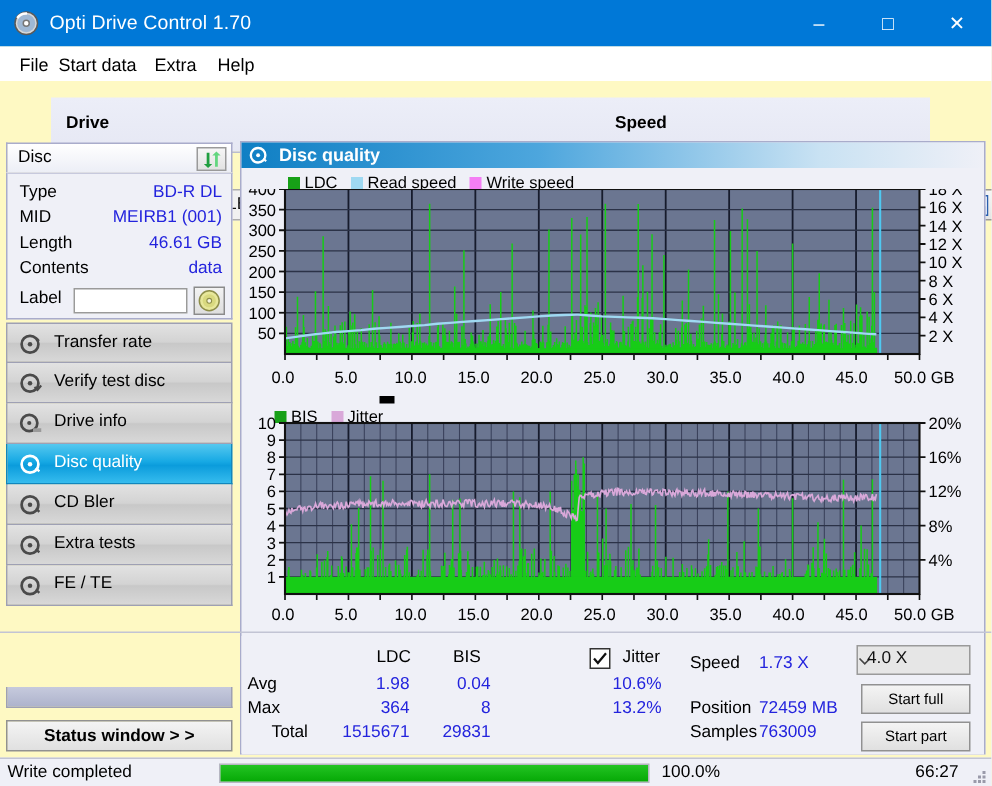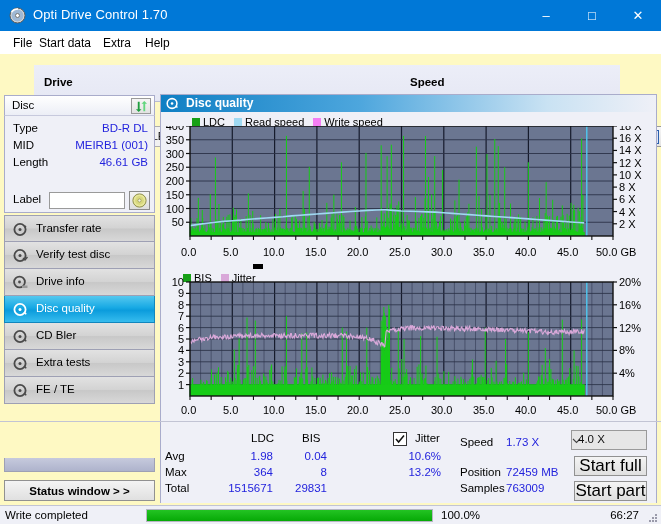--- a/index.html
+++ b/index.html
@@ -246,6 +246,10 @@
     <div class="drow" style="top:39px">
       <span class="k">Length</span>
       <span class="v">46.61 GB</span>
+    </div>
+    <div class="drow" style="top:56px">
+      <span class="k">Contents</span>
+      <span class="v">data</span>
     </div>
     <span class="k" style="position:absolute;left:8px;top:77px;font-size:11.5px;">Label</span>
     <input class="lblbox" type="text" value="" style="">

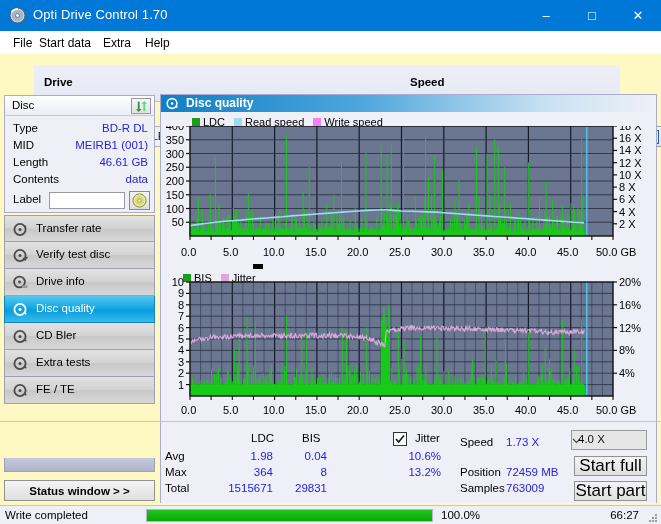--- a/index.html
+++ b/index.html
@@ -102,7 +102,7 @@
   .sval{position:absolute;font-size:11.5px;color:#2323dd;white-space:nowrap;text-align:right;}
   .chk{position:absolute;width:14px;height:14px;background:#fff;border:1px solid #333;box-sizing:border-box;}
   .sbtn{position:absolute;background:linear-gradient(180deg,#f4f4f4,#e0e0e0);border:1px solid #919191;
-    box-sizing:border-box;display:flex;align-items:center;justify-content:center;font-size:17px;color:#000;}
+    box-sizing:border-box;display:flex;align-items:center;justify-content:center;font-size:10px;color:#000;}
   .scombo{position:absolute;background:#e6e6e6;border:1px solid #9a9a9a;box-sizing:border-box;
     display:flex;align-items:center;font-size:11.5px;color:#111;}
   .sep2{position:absolute;left:0;width:661px;height:1px;background:#c2c4d4;}

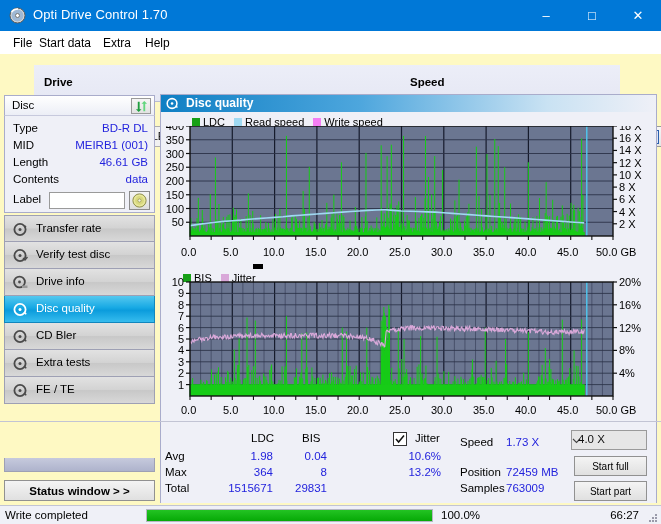--- a/index.html
+++ b/index.html
@@ -652,7 +652,7 @@
 
     <span class="stxt2" style="left:4px;top:26px;">Avg</span>
     <span class="stxt2" style="left:4px;top:42px;">Max</span>
-    <span class="stxt2" style="left:4px;top:58px;">Total</span>
+    <span class="stxt2" style="left:20px;top:58px;">Total</span>
 
     <span class="sval" style="left:50px;top:26px;width:62px;">1.98</span>
     <span class="sval" style="left:50px;top:42px;width:62px;">364</span>

